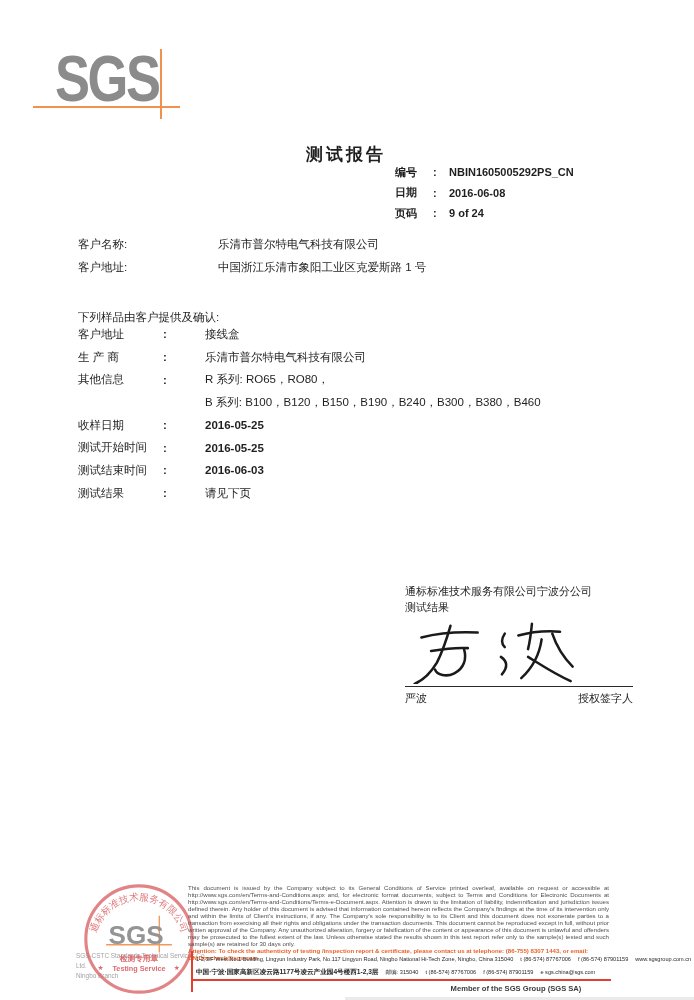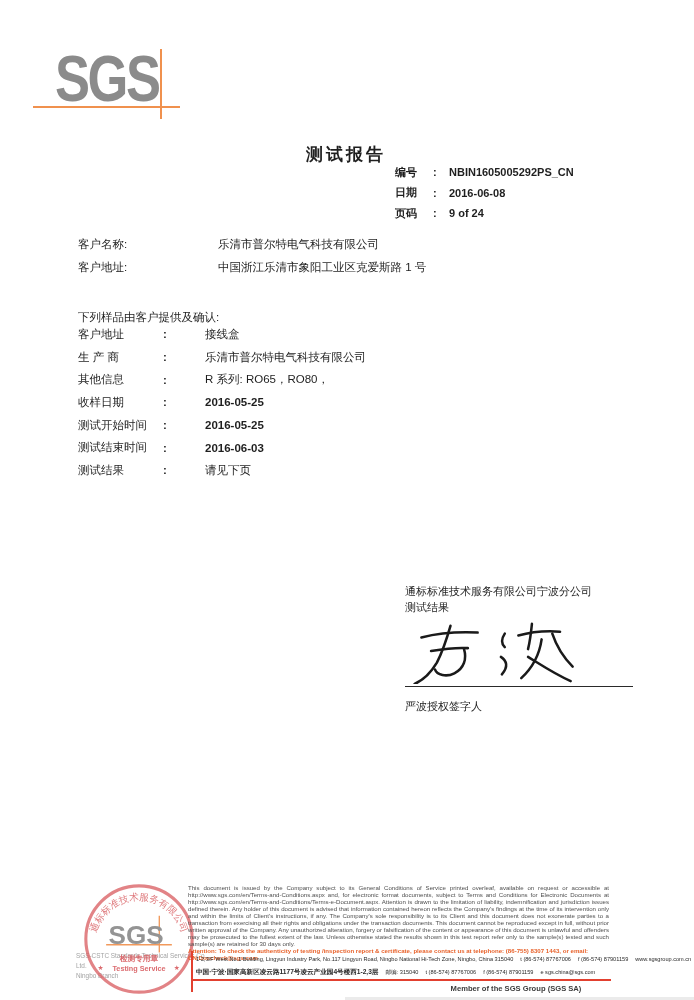--- a/index.html
+++ b/index.html
@@ -113,6 +113,9 @@
       <span class="s-label">其他信息</span>
       <span class="s-colon">:</span>
       <span>R 系列: RO65，RO80，</span>
+    </div>
+    <div class="s-line">
+      <span class="s-extra">B 系列: B100，B120，B150，B190，B240，B300，B380，B460</span>
     </div>
     <div class="s-line">
       <span class="s-label">收样日期</span>

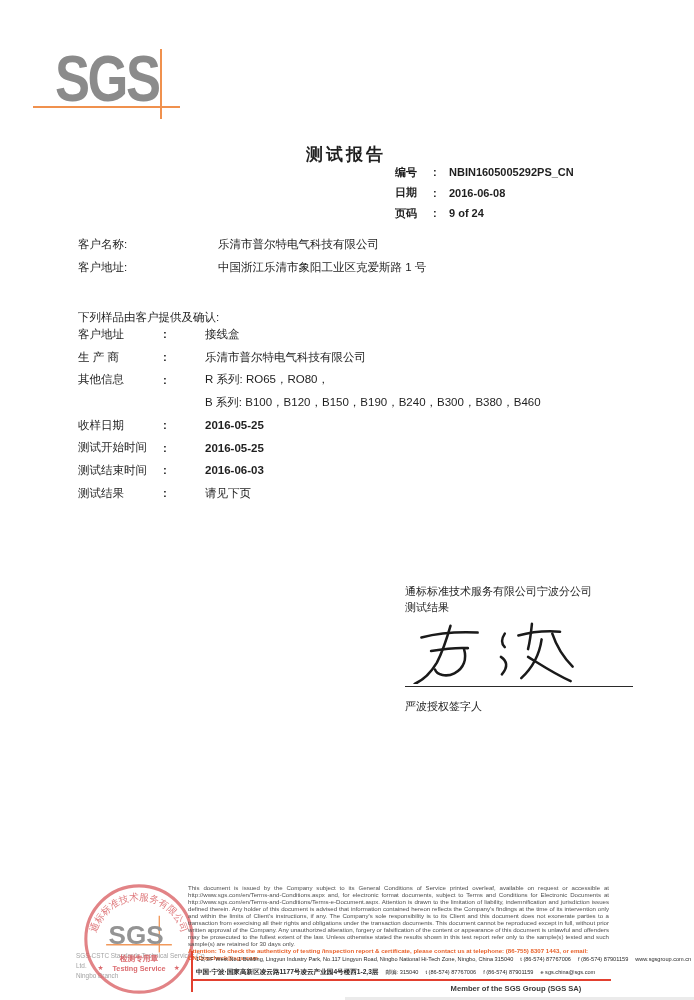--- a/index.html
+++ b/index.html
@@ -38,7 +38,7 @@
   .sign{position:absolute;left:405px;top:584px;width:228px;font-size:11px;line-height:15.5px;}
   .sign-svg{display:block;margin-top:5px;}
   .sign-rule{border-top:1.5px solid #2a2a2a;margin-top:2px;}
-  .sign-names{display:flex;margin-top:12px;}
+  .sign-names{display:flex;justify-content:space-between;margin-top:4px;}
 
   
   .stamp{position:absolute;left:81px;top:881px;width:116px;height:116px;opacity:.92;}

